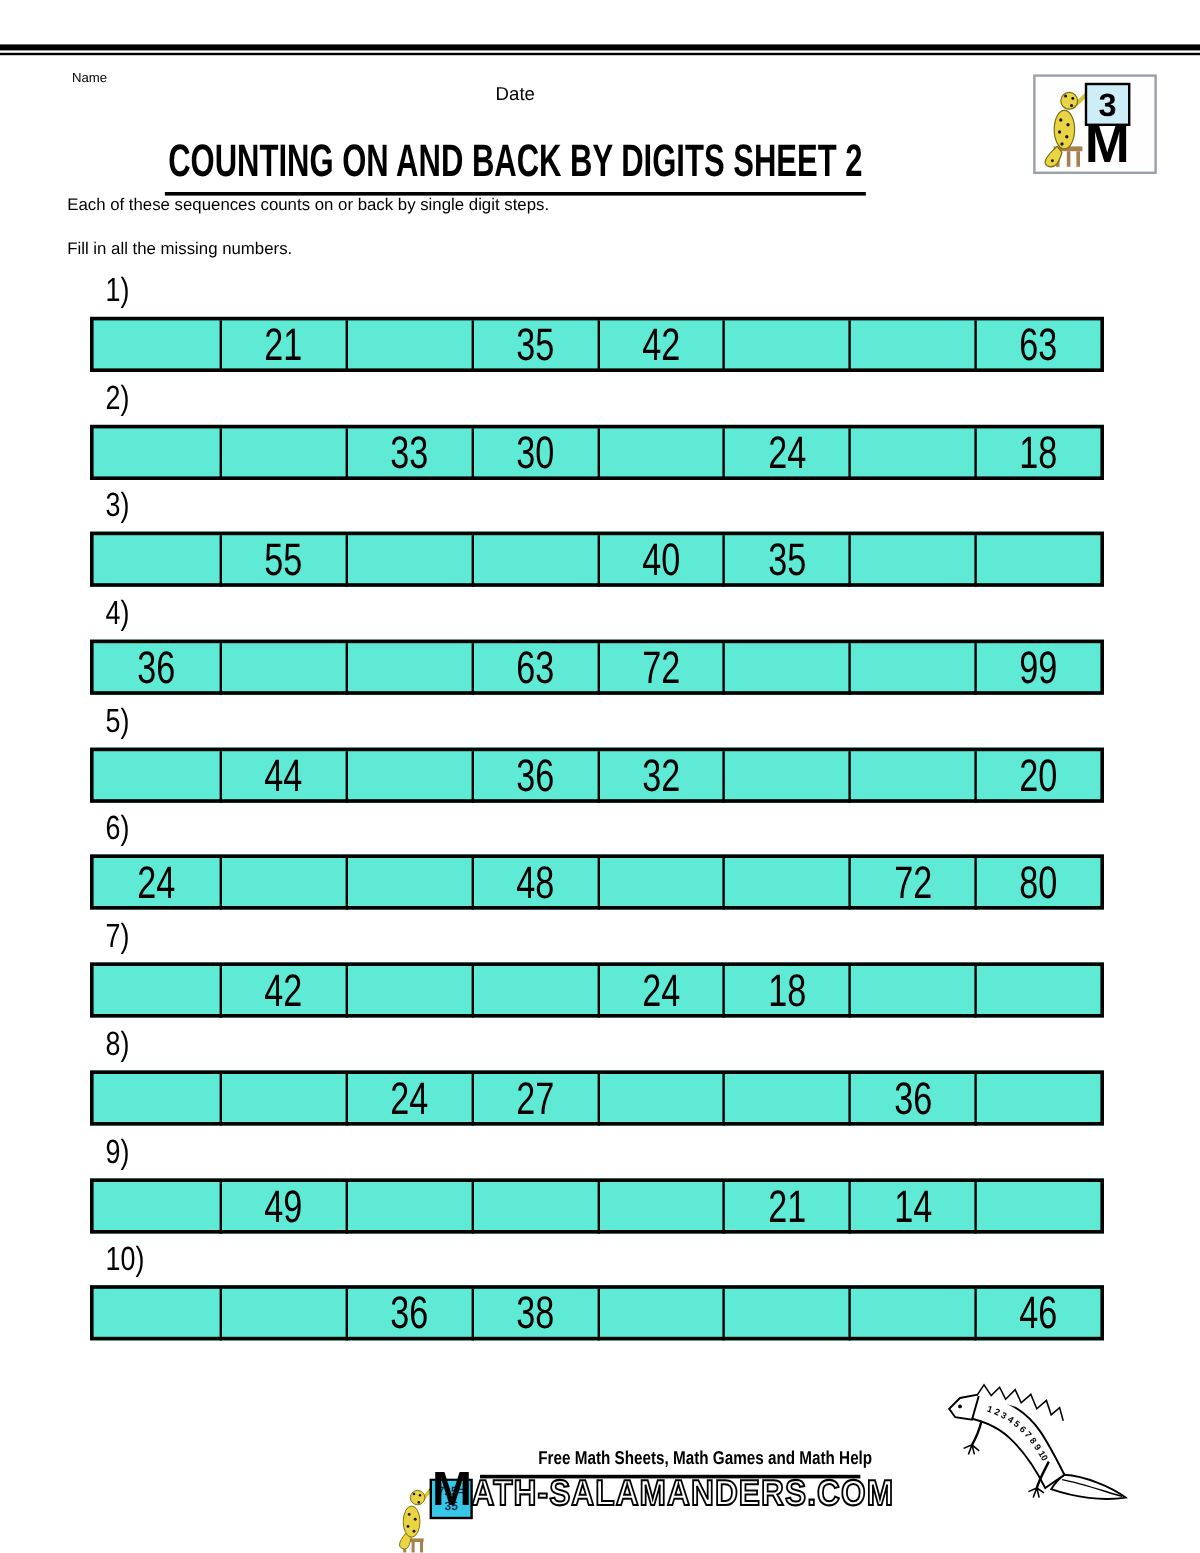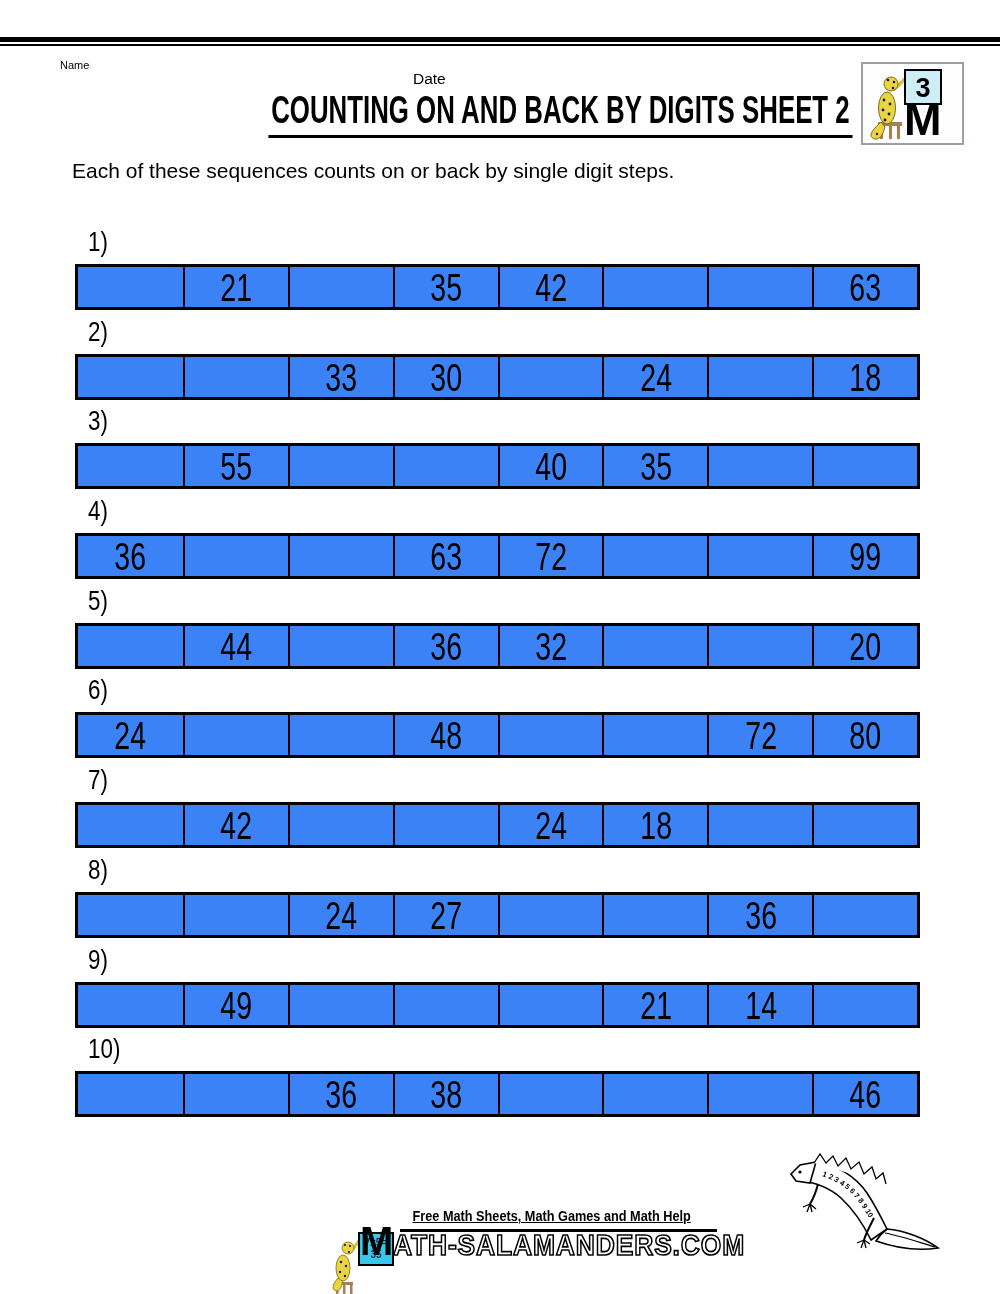--- a/index.html
+++ b/index.html
@@ -28,7 +28,7 @@
     border: 2px solid #9aa0a6; background: #fefefe;
   }
 
-  .title-wrap { position: absolute; left: 0; top: 89px; width: 990px; text-align: right; }
+  .title-wrap { position: absolute; left: 0; top: 114px; width: 990px; text-align: left; }
   .title {
     display: inline-block;
     font-size: 38px; font-weight: 700; white-space: nowrap;

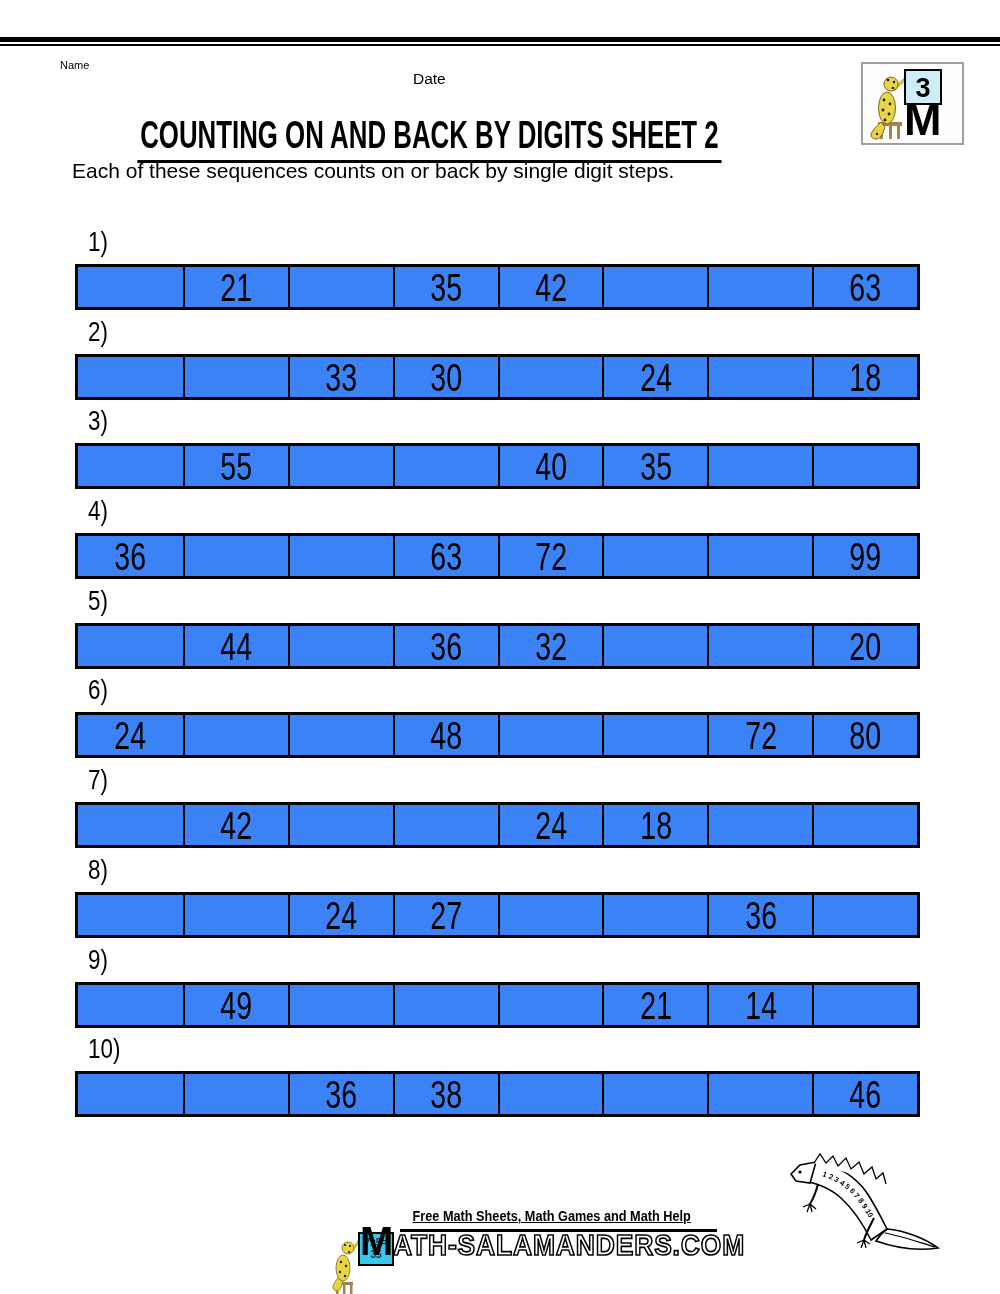--- a/index.html
+++ b/index.html
@@ -36,7 +36,7 @@
     border-bottom: 3px solid #000; padding: 0 4px 3px 4px;
   }
 
-  .instructions { position: absolute; left: 72px; top: 152px; font-size: 21px; line-height: 37px; }
+  .instructions { position: absolute; left: 56px; top: 152px; font-size: 14px; line-height: 37px; }
 
   .problems { position: absolute; left: 0; top: 227px; width: 1000px; }
   .problem { position: relative; height: 89.7px; }

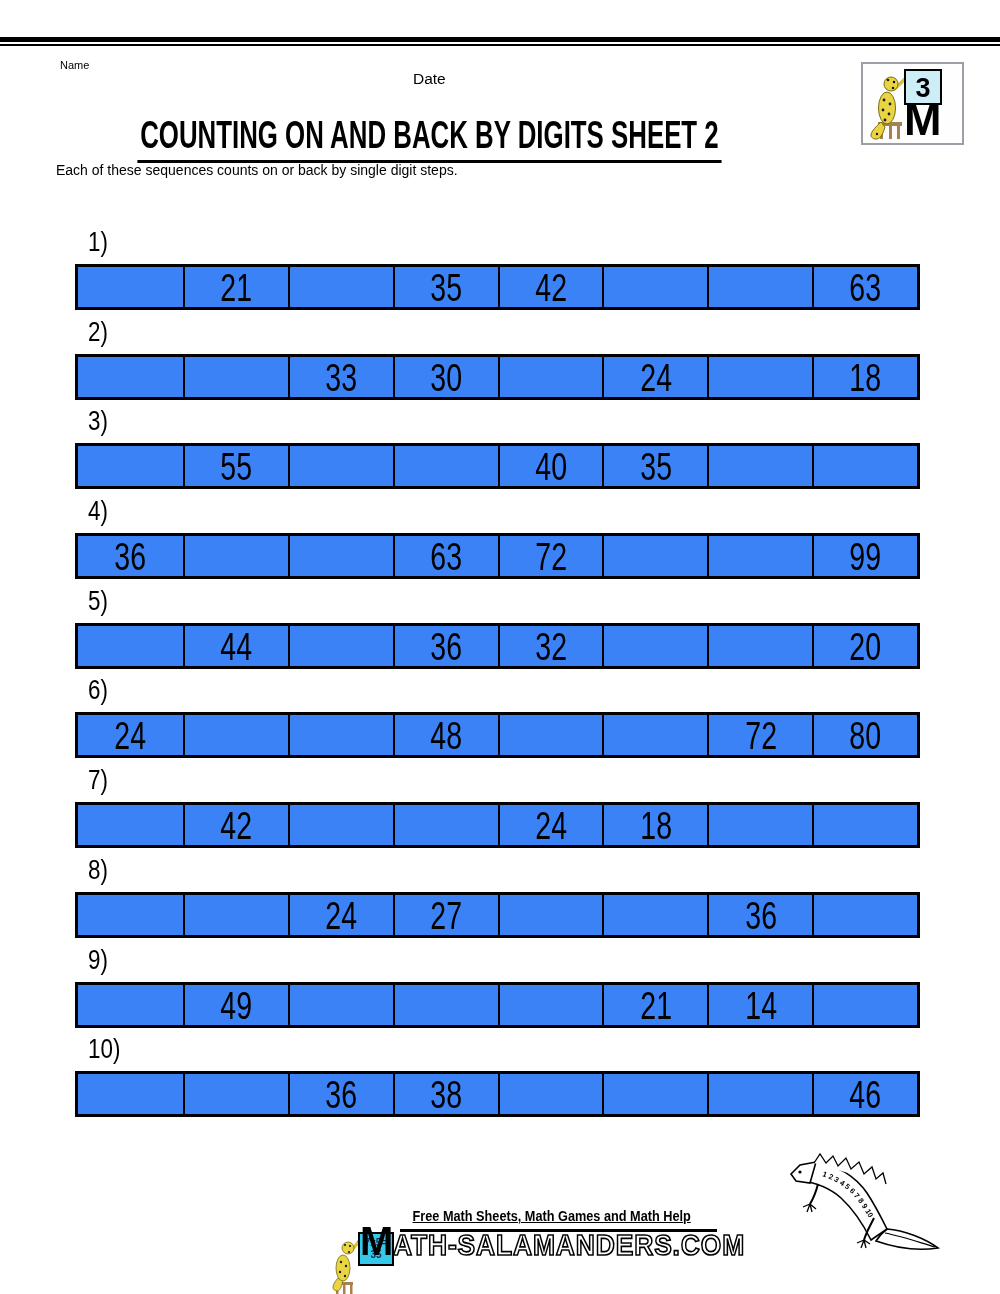--- a/index.html
+++ b/index.html
@@ -132,6 +132,7 @@
 
   <div class="instructions">
     <div>Each of these sequences counts on or back by single digit steps.</div>
+    <div>Fill in all the missing numbers.</div>
   </div>
 
   <div class="problems">

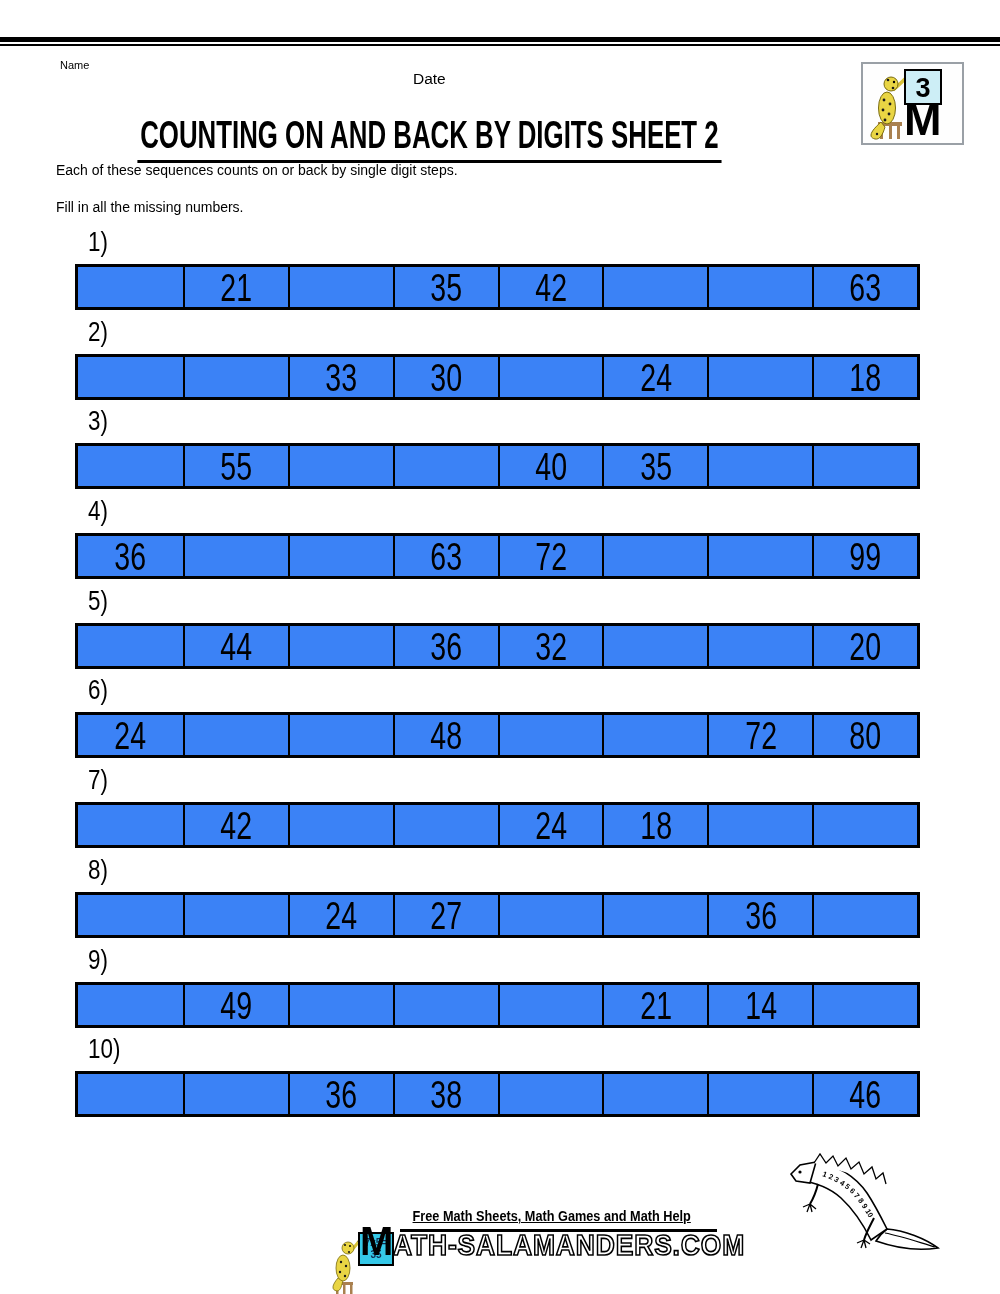--- a/index.html
+++ b/index.html
@@ -50,7 +50,7 @@
     width: 845px; height: 46px;
     border: 3px solid #000;
     display: grid; grid-template-columns: repeat(8, 1fr);
-    background: #3b82f6;
+    background: #5eead4;
   }
   .cell {
     border-left: 2.5px solid #000;

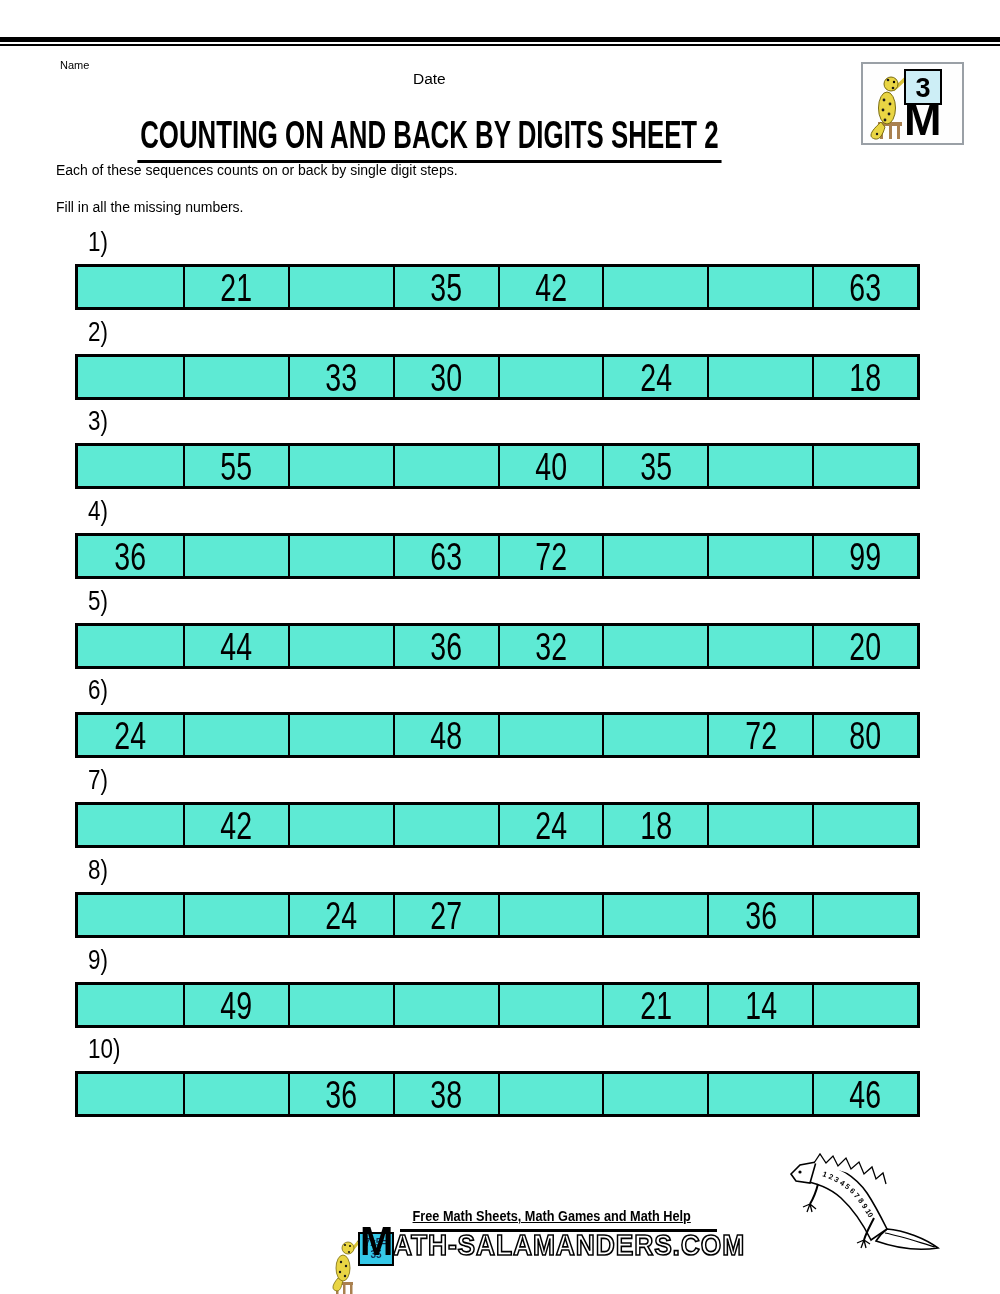--- a/index.html
+++ b/index.html
@@ -64,7 +64,7 @@
   .mini-logo { position: absolute; left: 330px; top: 1232px; }
   .tagline {
     position: absolute; left: 418px; top: 1207px; width: 268px;
-    display: flex; justify-content: center; text-decoration: underline;
+    display: flex; justify-content: flex-start;
   }
   .tagline span { font-size: 15.5px; font-weight: 700; white-space: nowrap; transform: scaleX(0.82); }
   .tag-rule { position: absolute; left: 400px; top: 1229px; width: 317px; height: 3px; background: #000; }

